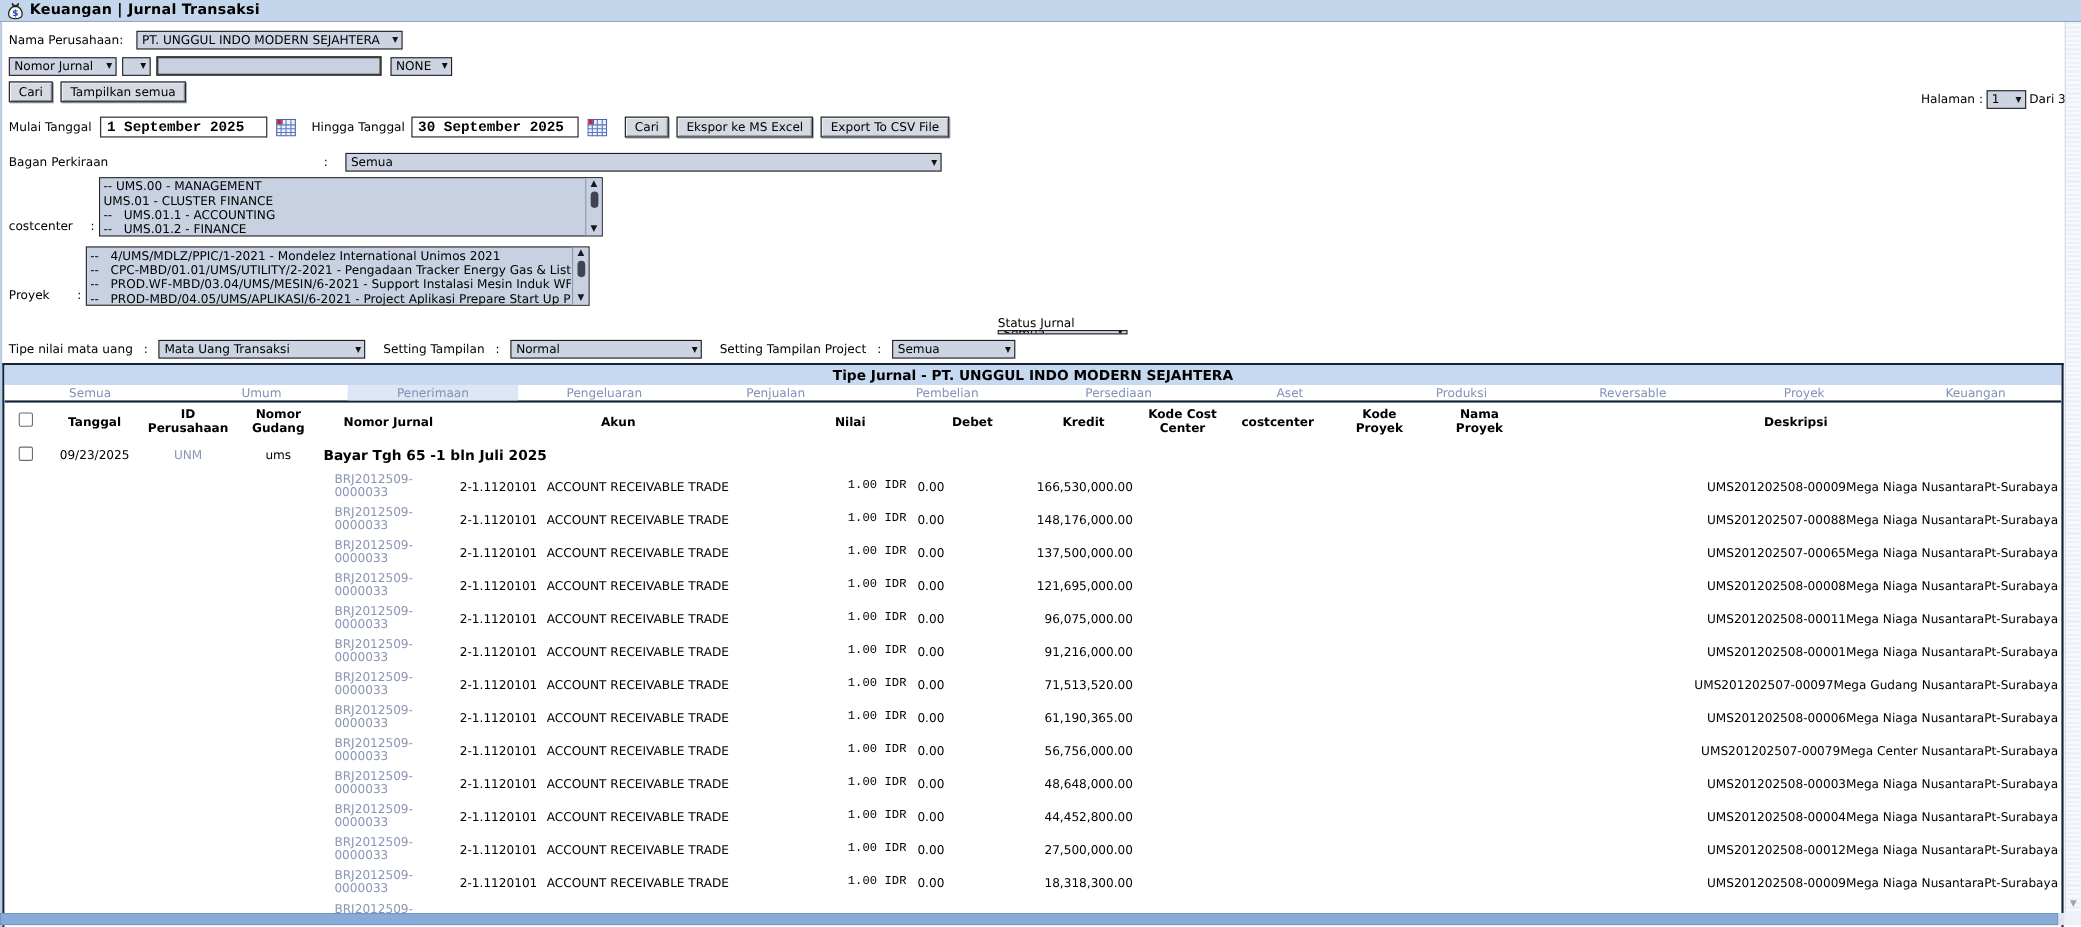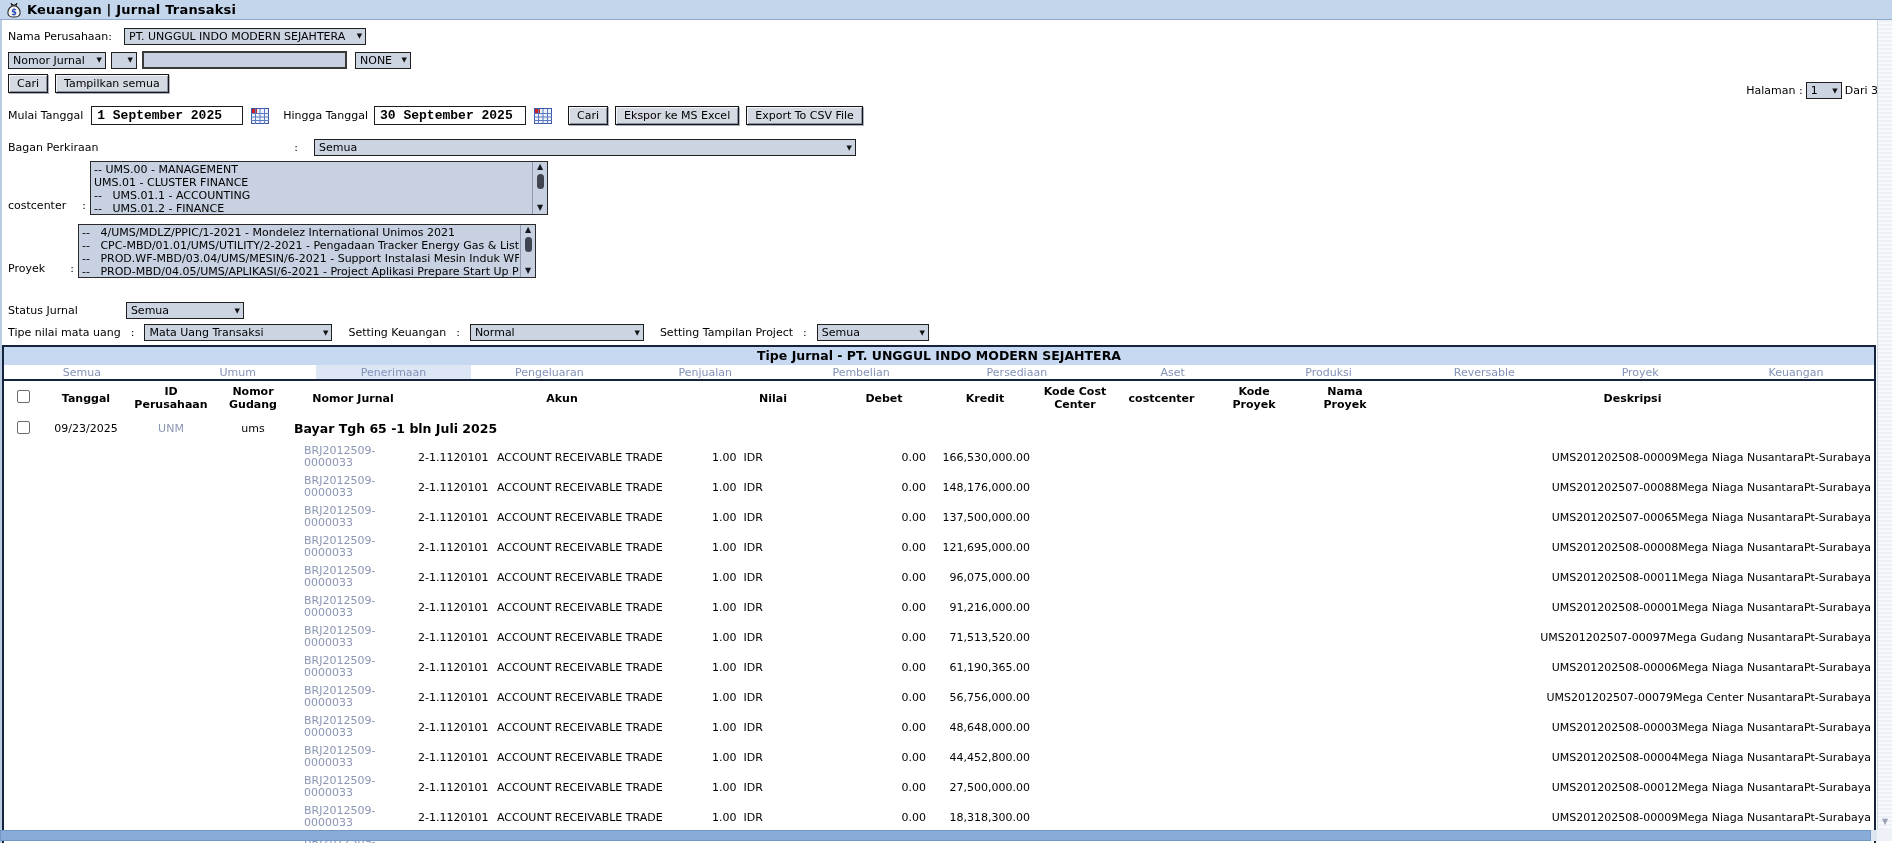--- a/index.html
+++ b/index.html
@@ -39,7 +39,7 @@
   .r-dates   { margin-top:13px; height:19px; }
   .r-bagan   { margin-top:14px; height:17px; }
   .r-list    { margin-top:5px; align-items:flex-end; }
-  .r-status  { margin-top:24px; height:17px; }
+  .r-status  { margin-top:9px; height:17px;flex-direction:column; }
   .r-curr    { margin-top:5px; height:17px; }
 
   .pagination { position:absolute; top:55px; right:14px; display:flex; align-items:center;

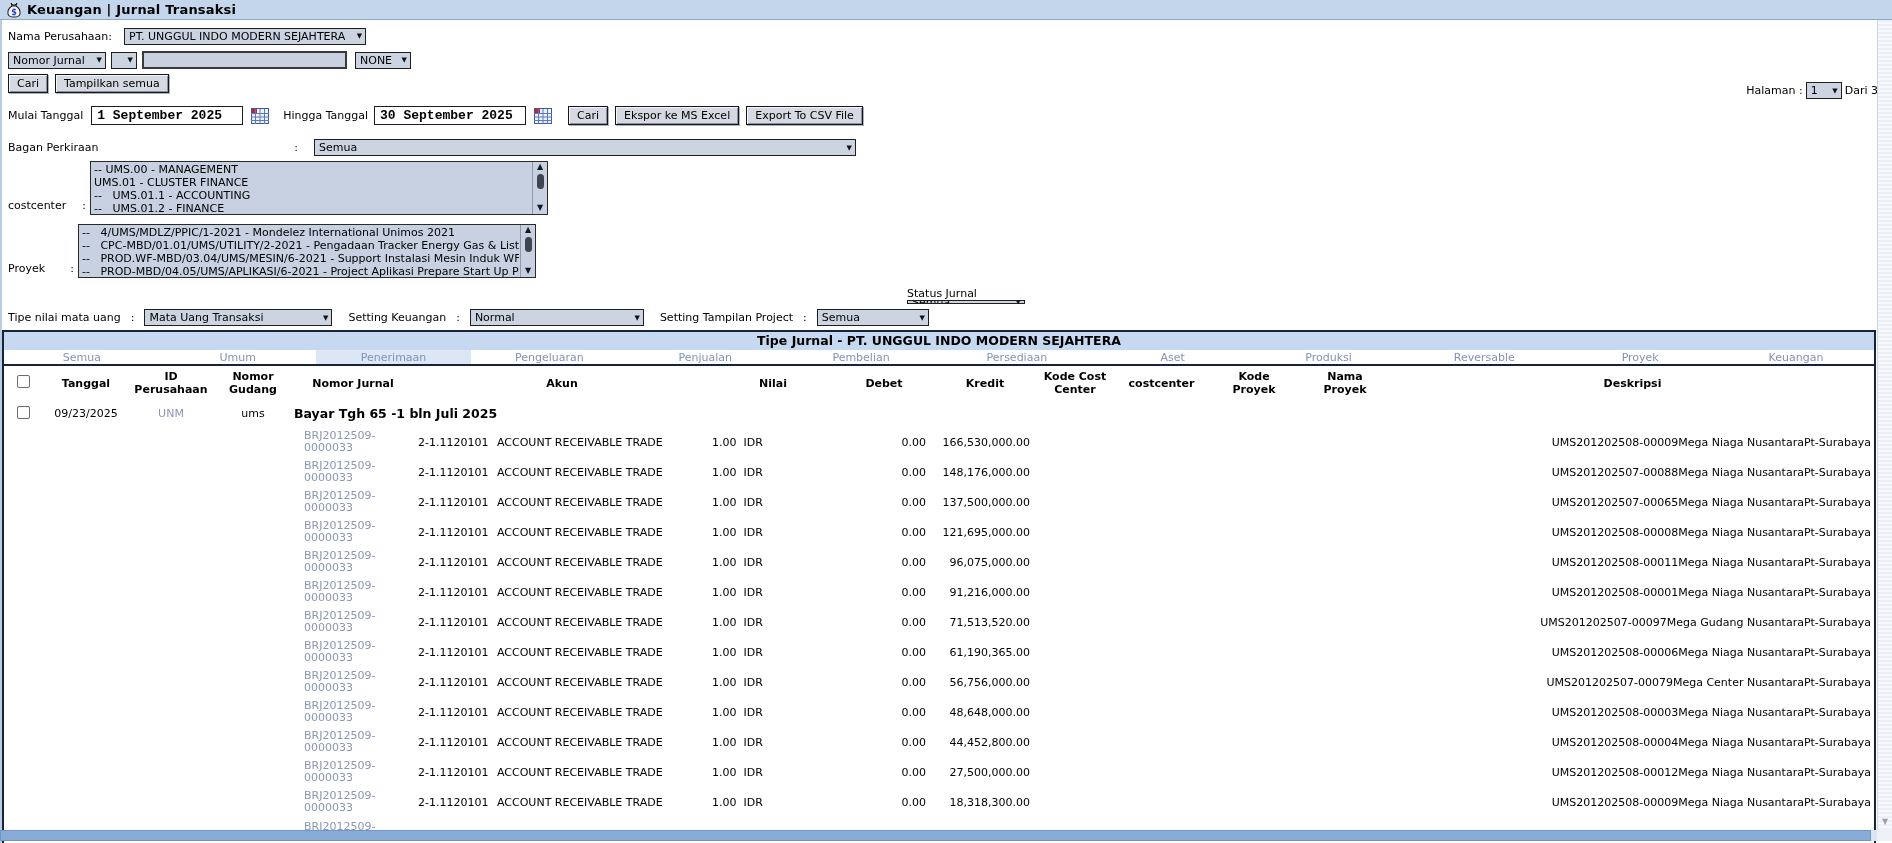--- a/index.html
+++ b/index.html
@@ -243,7 +243,7 @@
         <span>Mata Uang Transaksi</span>
         <span class="arr">▼</span>
       </div>
-      <span class="lbl" style="margin-left:16px;">Setting Keuangan</span>
+      <span class="lbl" style="margin-left:16px;">Setting Tampilan</span>
       <span class="lbl" style="margin-left:10px;">:</span>
       <div class="sel" style="margin-left:10px; width:174px;">
         <span>Normal</span>

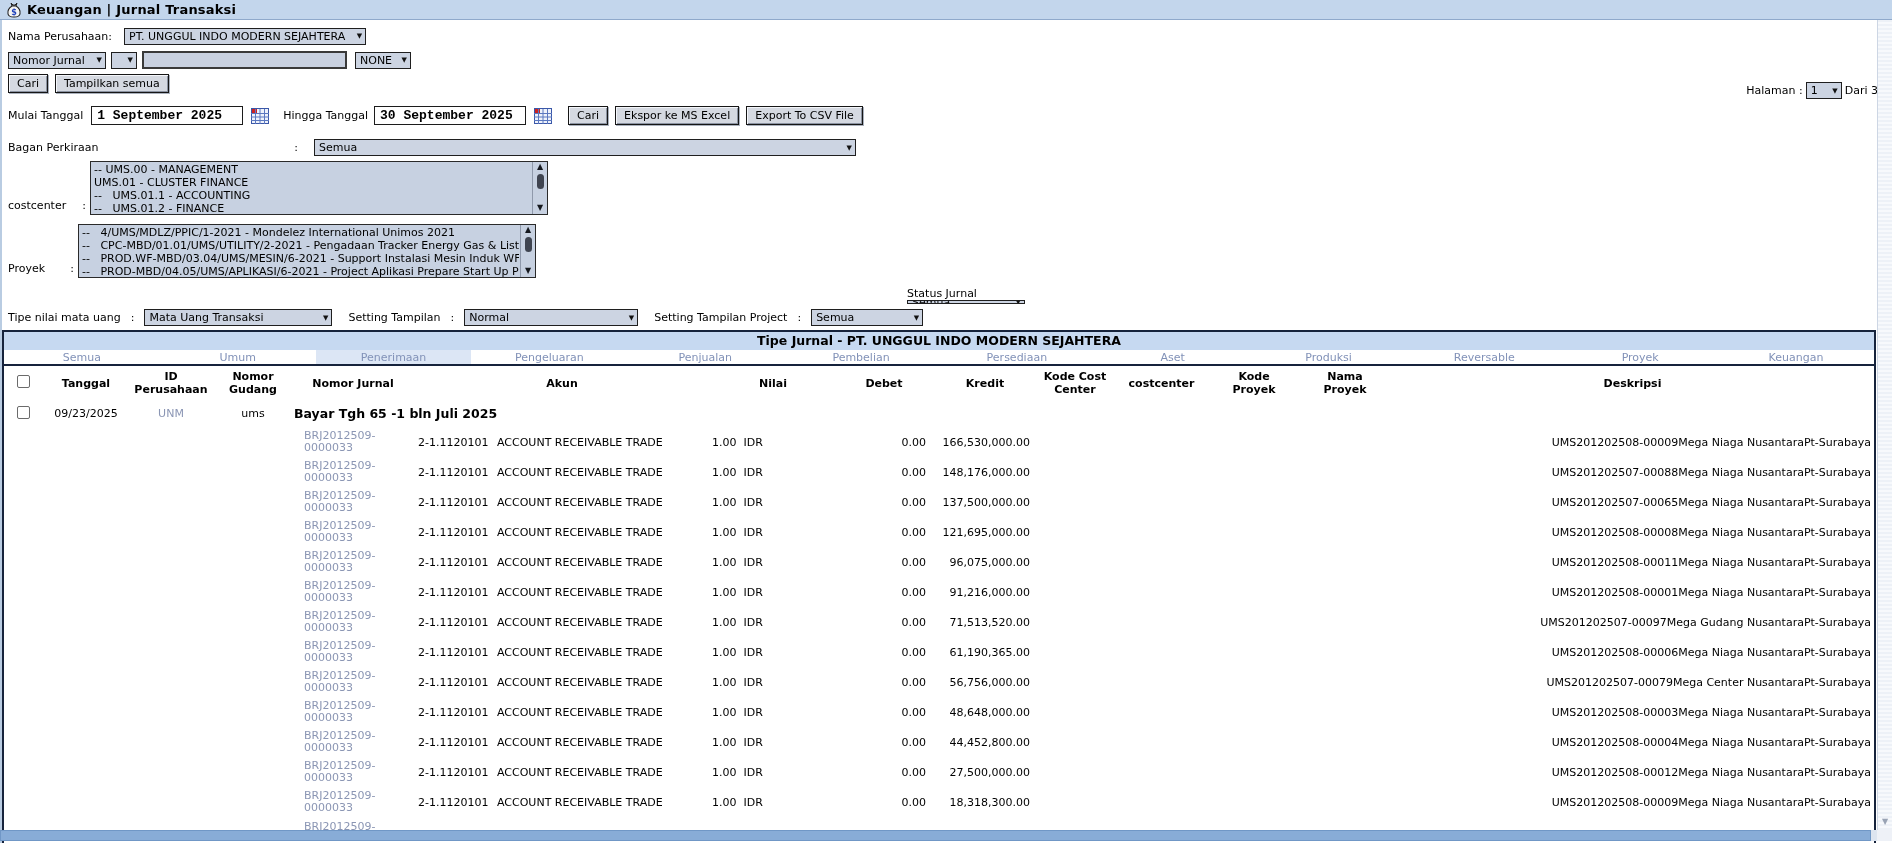--- a/index.html
+++ b/index.html
@@ -78,7 +78,7 @@
   td.nomor { padding-left:10px; }
   td.nomor .link { display:inline-block; max-width:82px; word-wrap:break-word; line-height:12px; }
   td.akun-kode { padding-left:6px; }
-  td.nilai { padding-right:10px; }
+  td.nilai { text-align:right; padding-right:10px;font-family:Liberation Mono, monospace; }
   td.nilai .cur { display:inline-block; margin-left:7px; }
   td.debet { text-align:right; padding-right:8px; }
   td.kredit { text-align:right; padding-right:6px; }

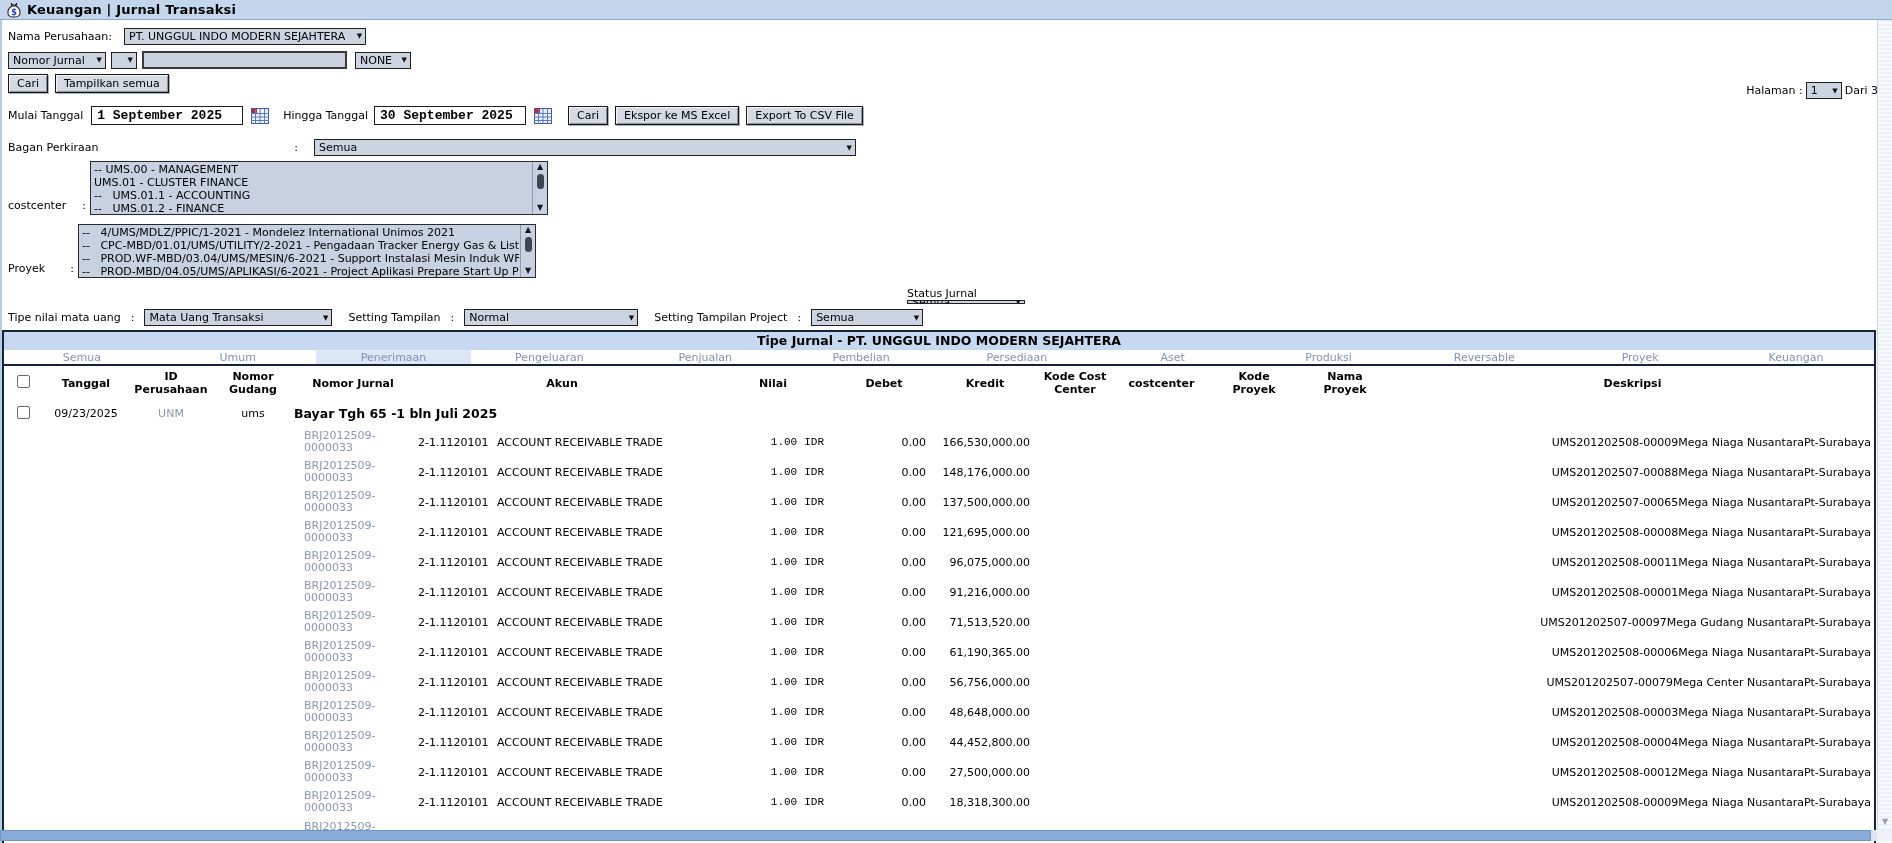--- a/index.html
+++ b/index.html
@@ -80,7 +80,7 @@
   td.akun-kode { padding-left:6px; }
   td.nilai { text-align:right; padding-right:10px;font-family:Liberation Mono, monospace; }
   td.nilai .cur { display:inline-block; margin-left:7px; }
-  td.debet { text-align:right; padding-right:8px; }
+  td.debet { text-align:left; padding-right:8px; }
   td.kredit { text-align:right; padding-right:6px; }
   td.desk { text-align:right; padding-right:3px; white-space:nowrap; overflow:hidden; }
 

